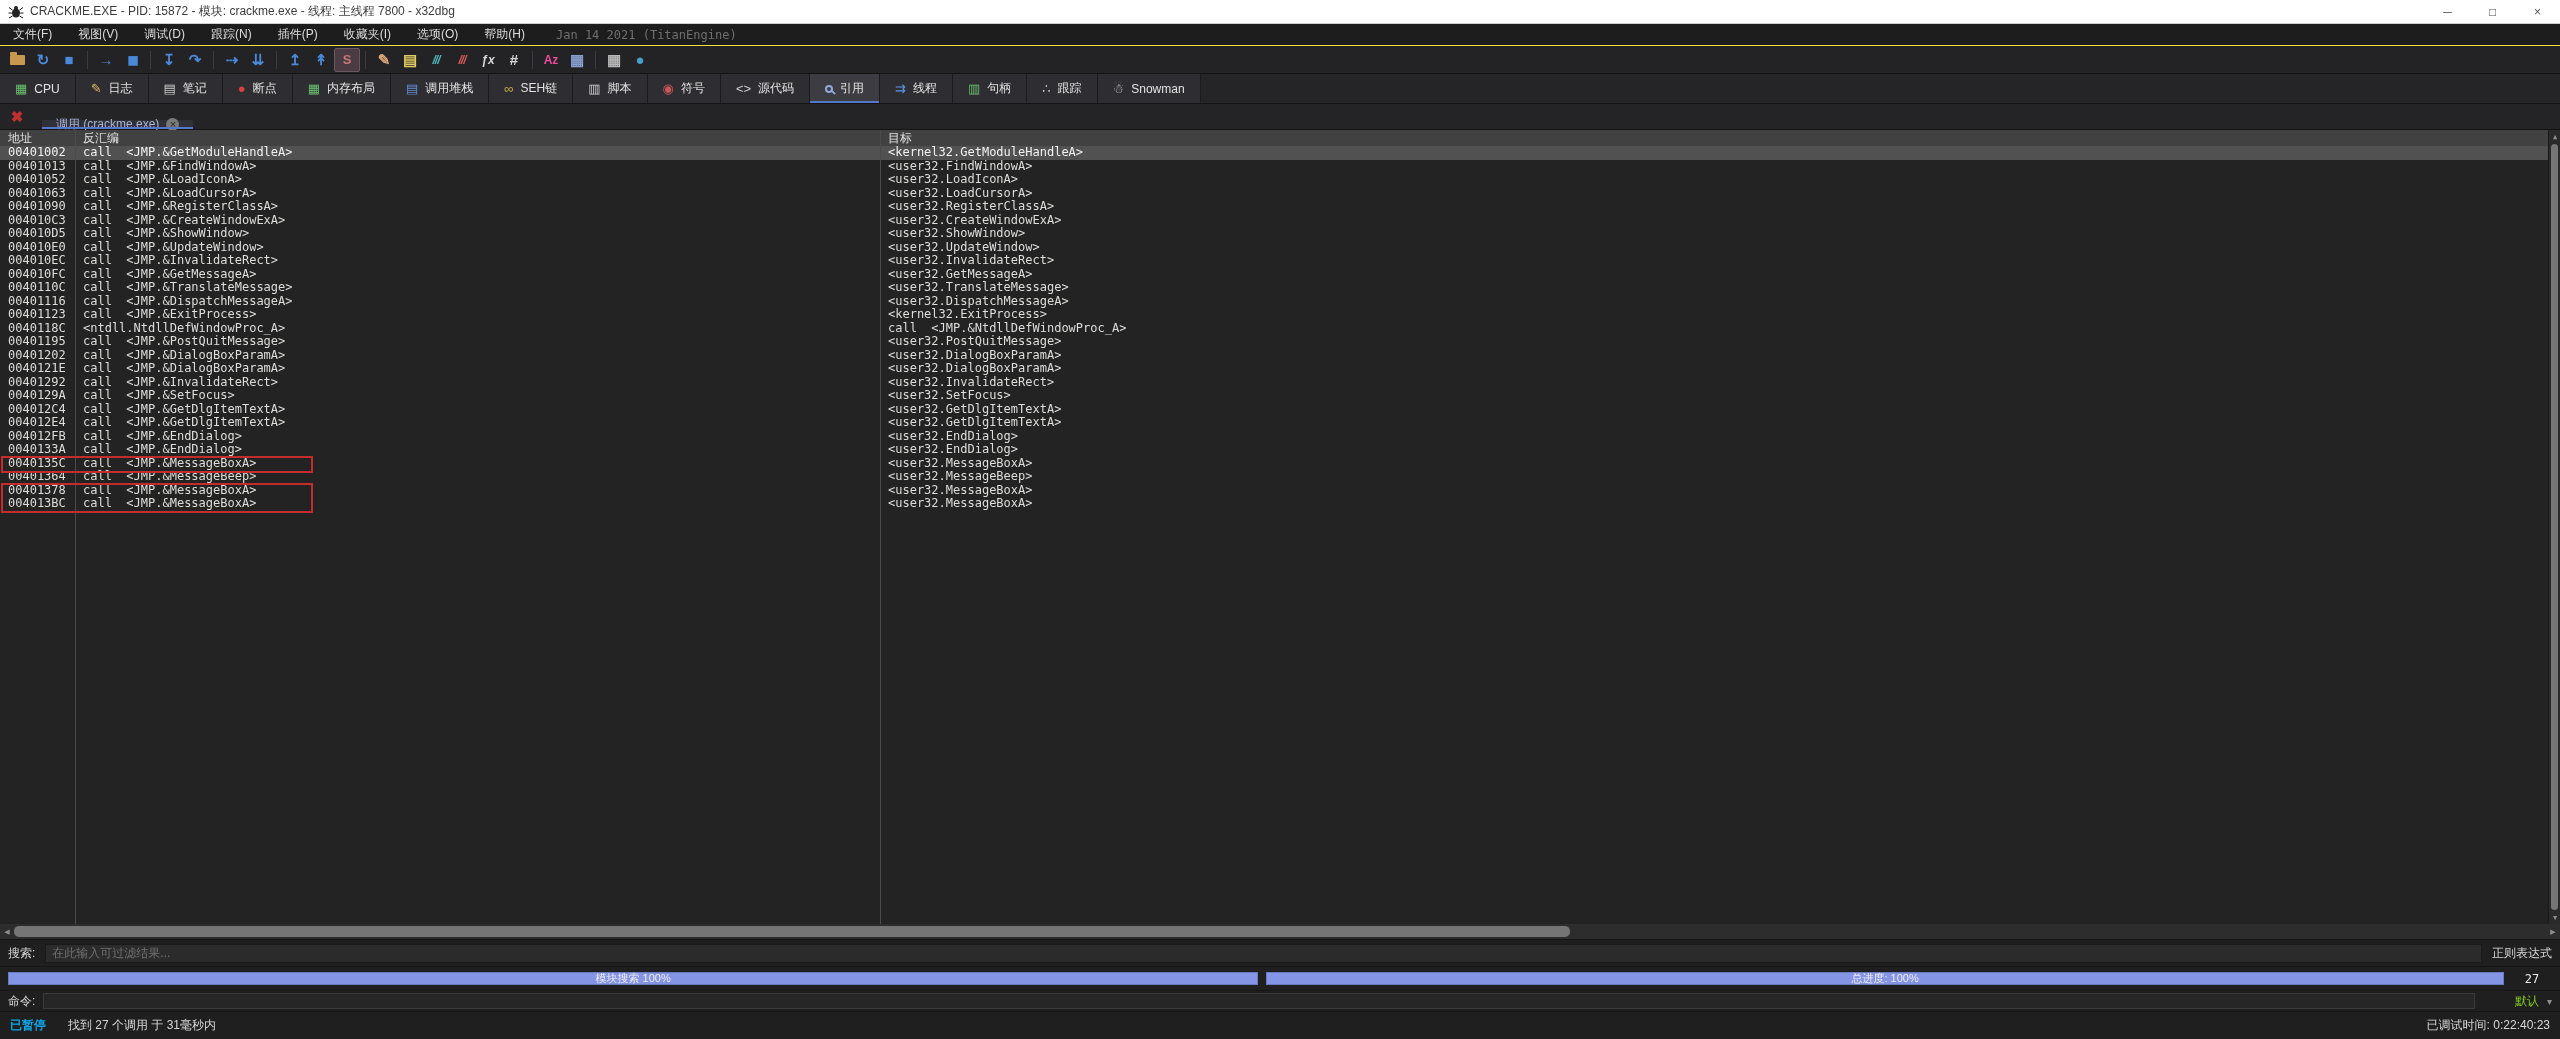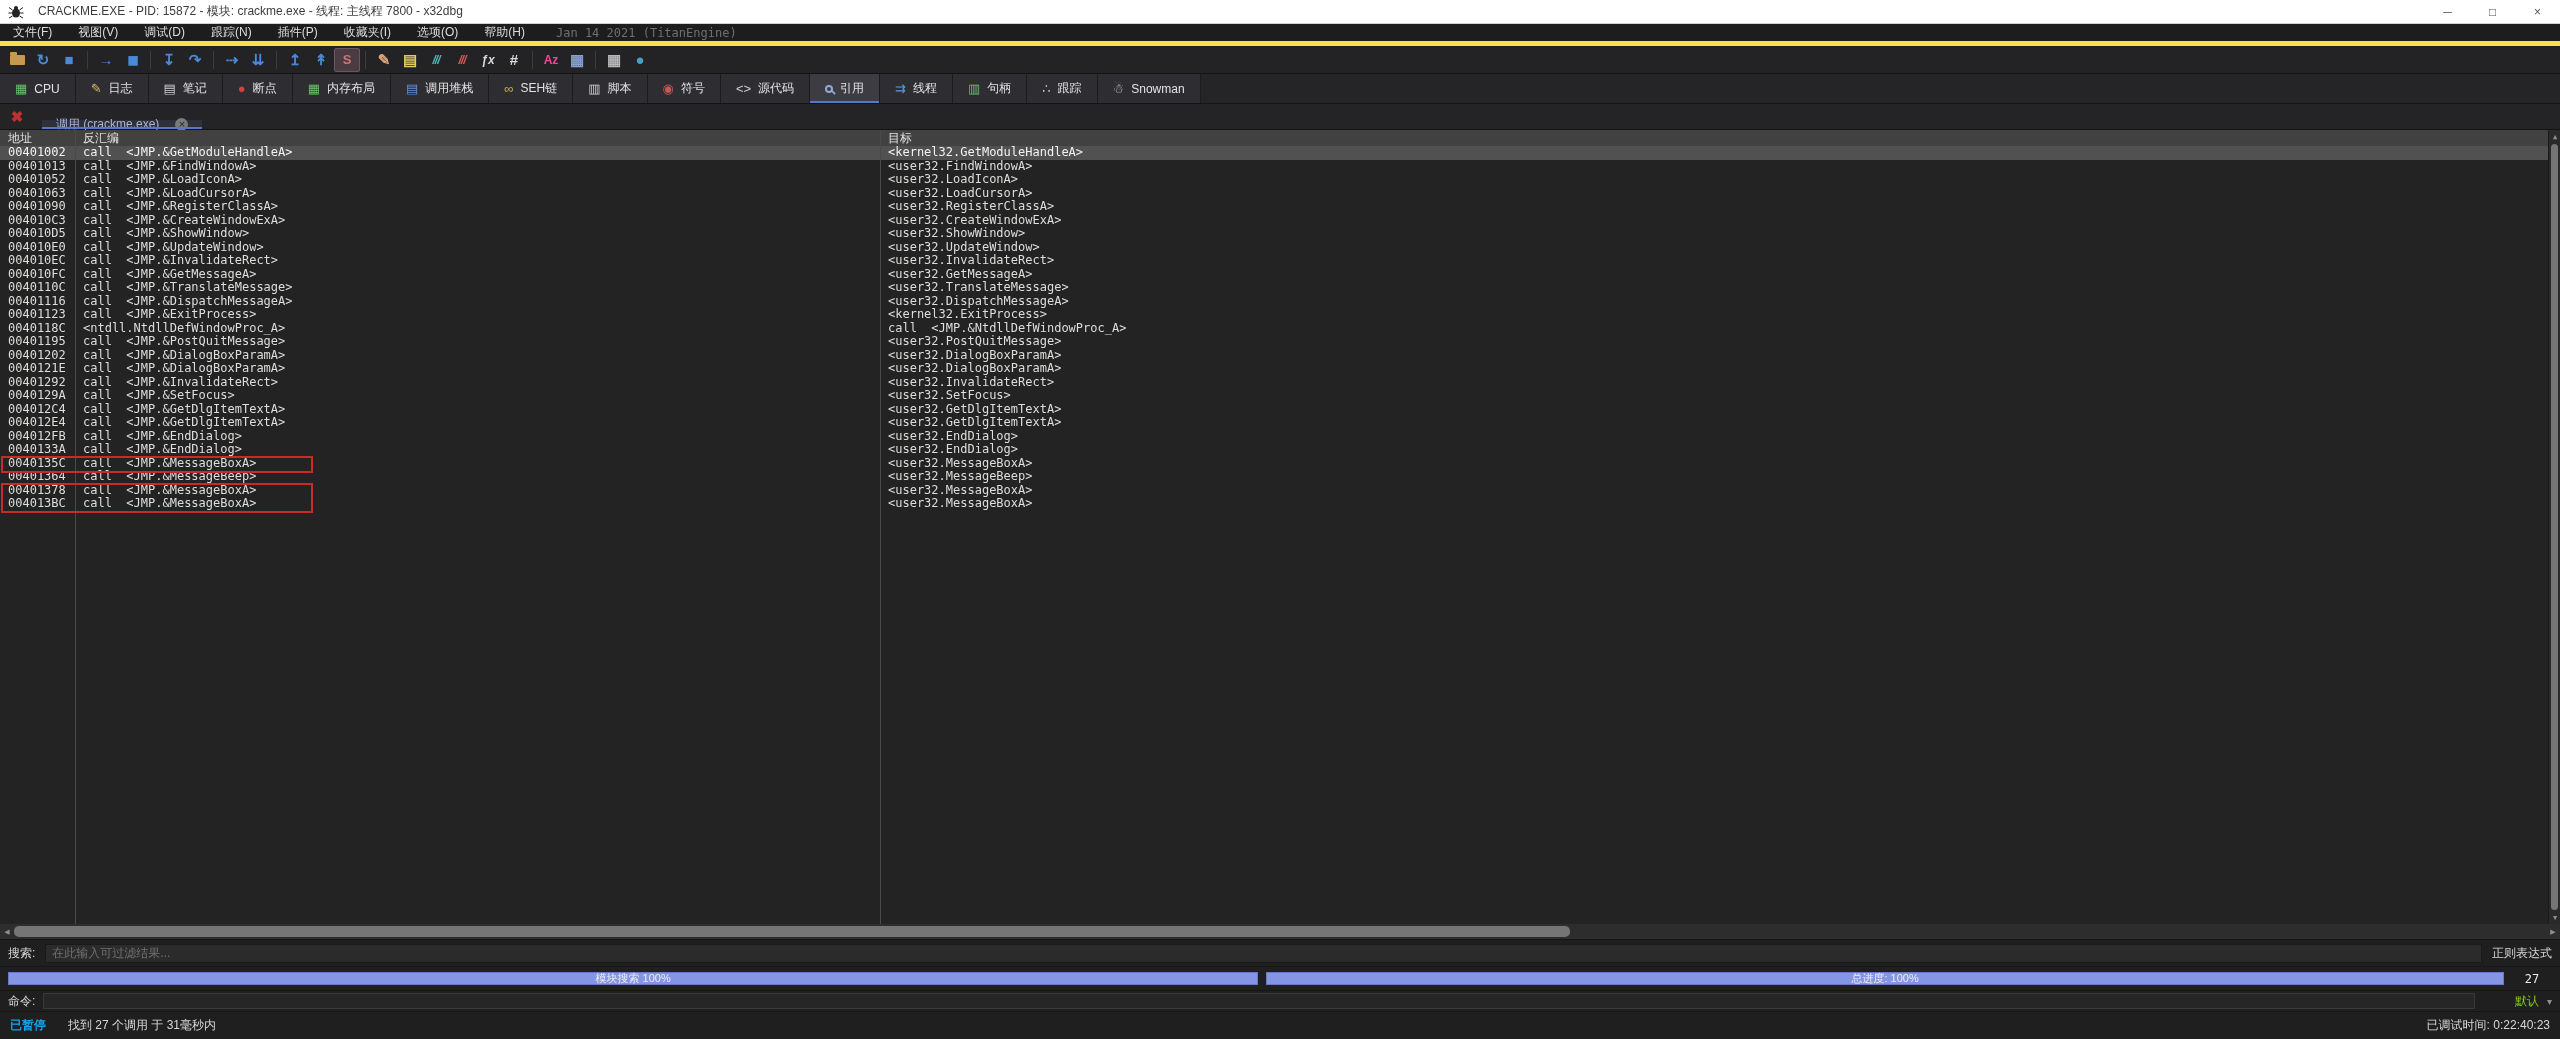--- a/index.html
+++ b/index.html
@@ -9,7 +9,7 @@
 
   
   .titlebar { height:24px; background:#ffffff; display:flex; align-items:center; color:#3c3c3c;
-              font-size:12px; border-bottom:1px solid #d0d0d0;gap:8px; }
+              font-size:12px; border-bottom:1px solid #d0d0d0; }
   .app-icon { width:16px; height:14px; margin:0 6px 0 8px; flex:0 0 auto; }
   .title-text { flex:1 1 auto; white-space:nowrap; overflow:hidden; }
   .win-btns { display:flex; height:100%; }

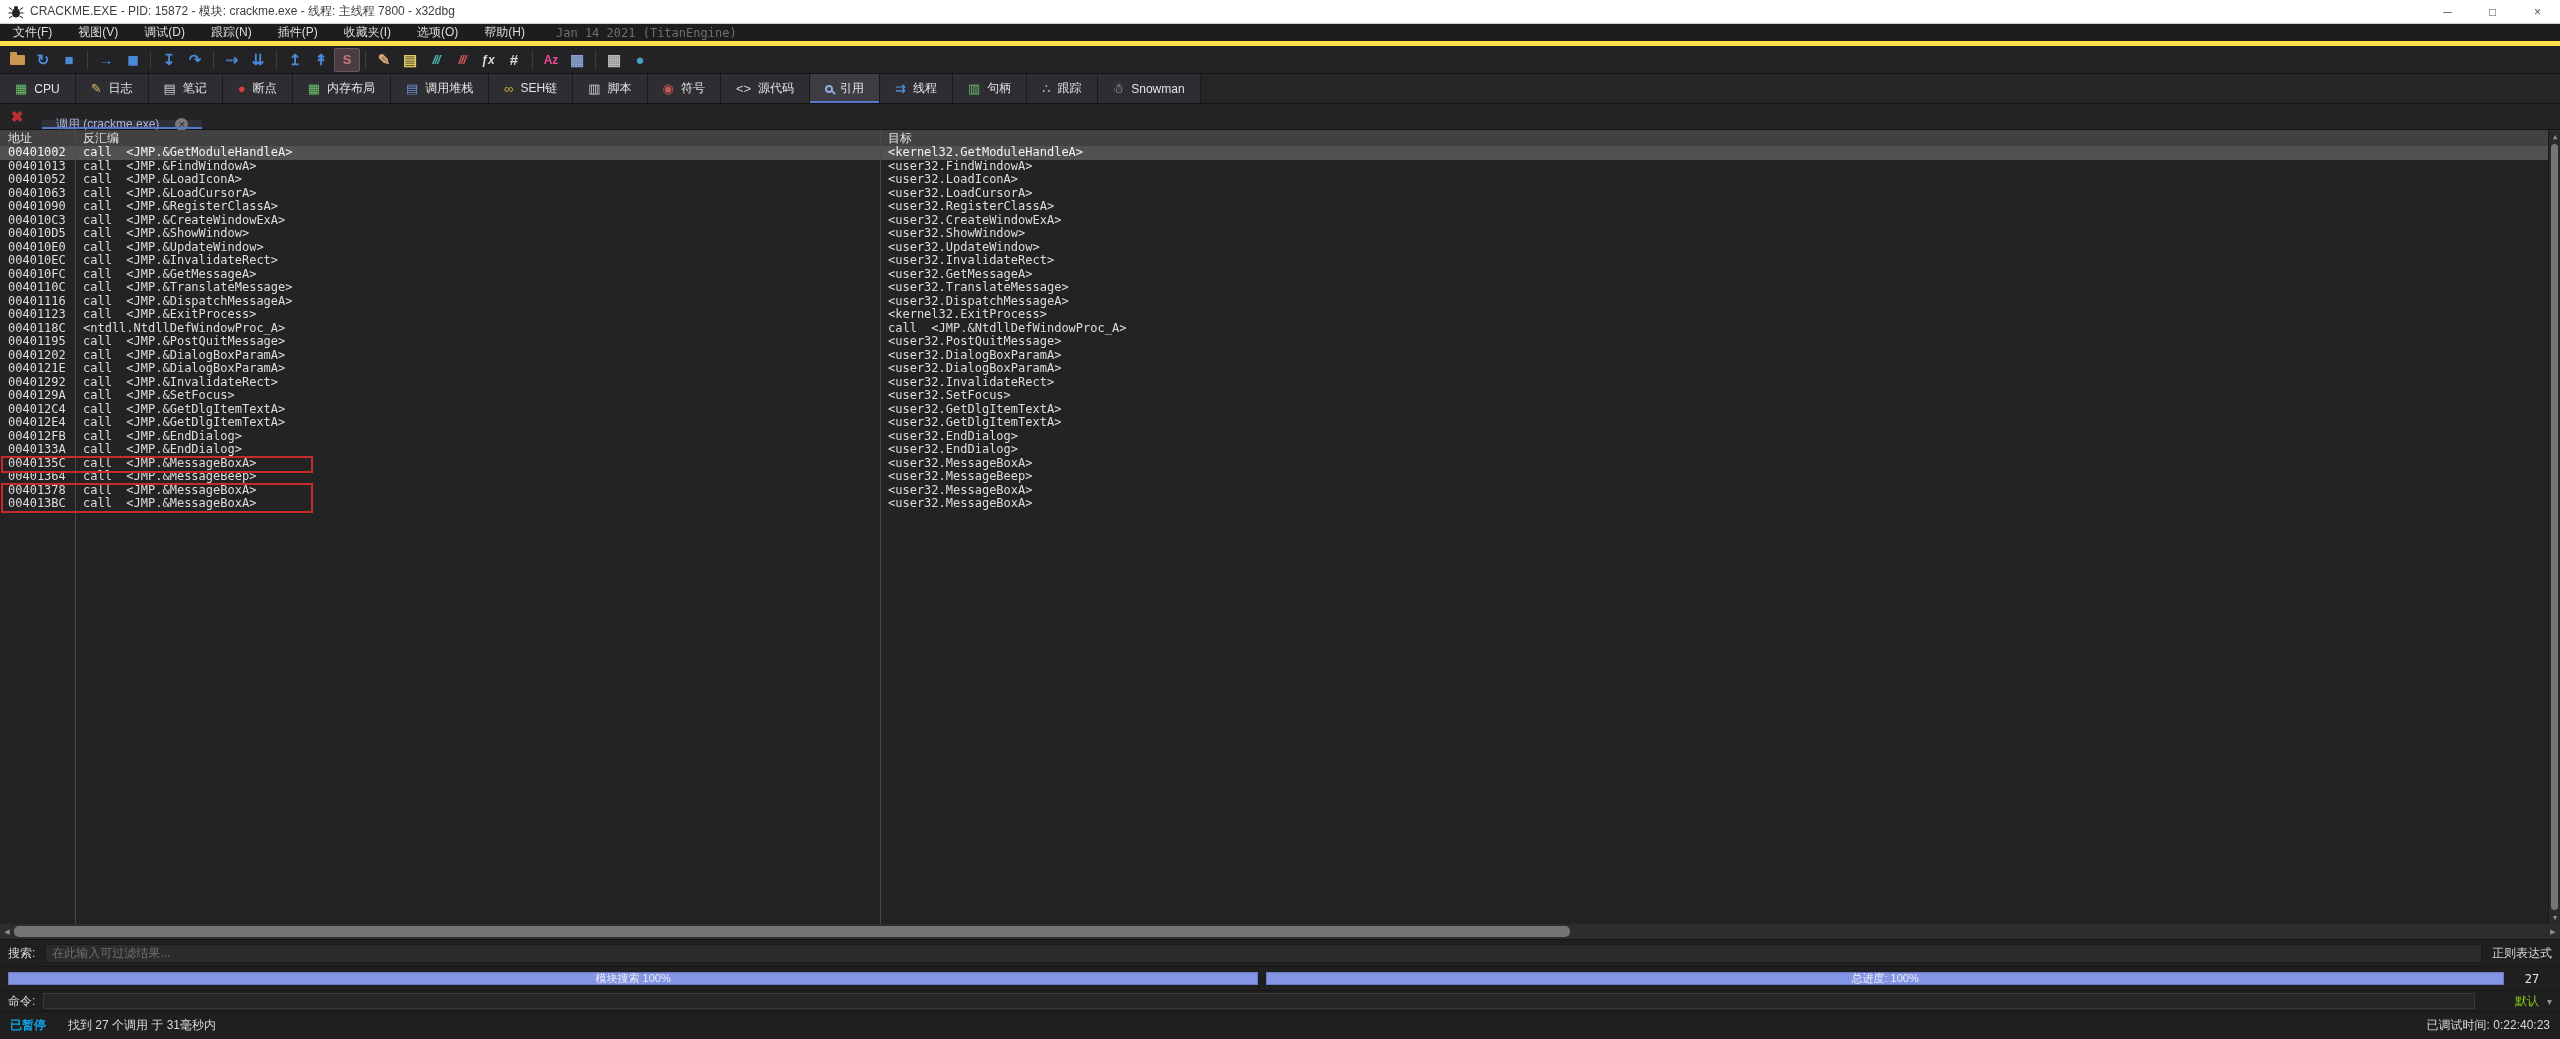--- a/index.html
+++ b/index.html
@@ -18,7 +18,7 @@
 
   
   .menubar { height:22px; background:#1d1d1d; display:flex; align-items:center;
-             color:#dcdcdc; font-size:12px; border-bottom:5px solid #fde047; }
+             color:#dcdcdc; font-size:12px; border-bottom:1px solid #fde047; }
   .menu-item { padding:0 13px; height:100%; display:flex; align-items:center; }
   .menu-build { margin-left:18px; color:#6f6f6f; font-family:"DejaVu Sans Mono", monospace; font-size:12px; }
 

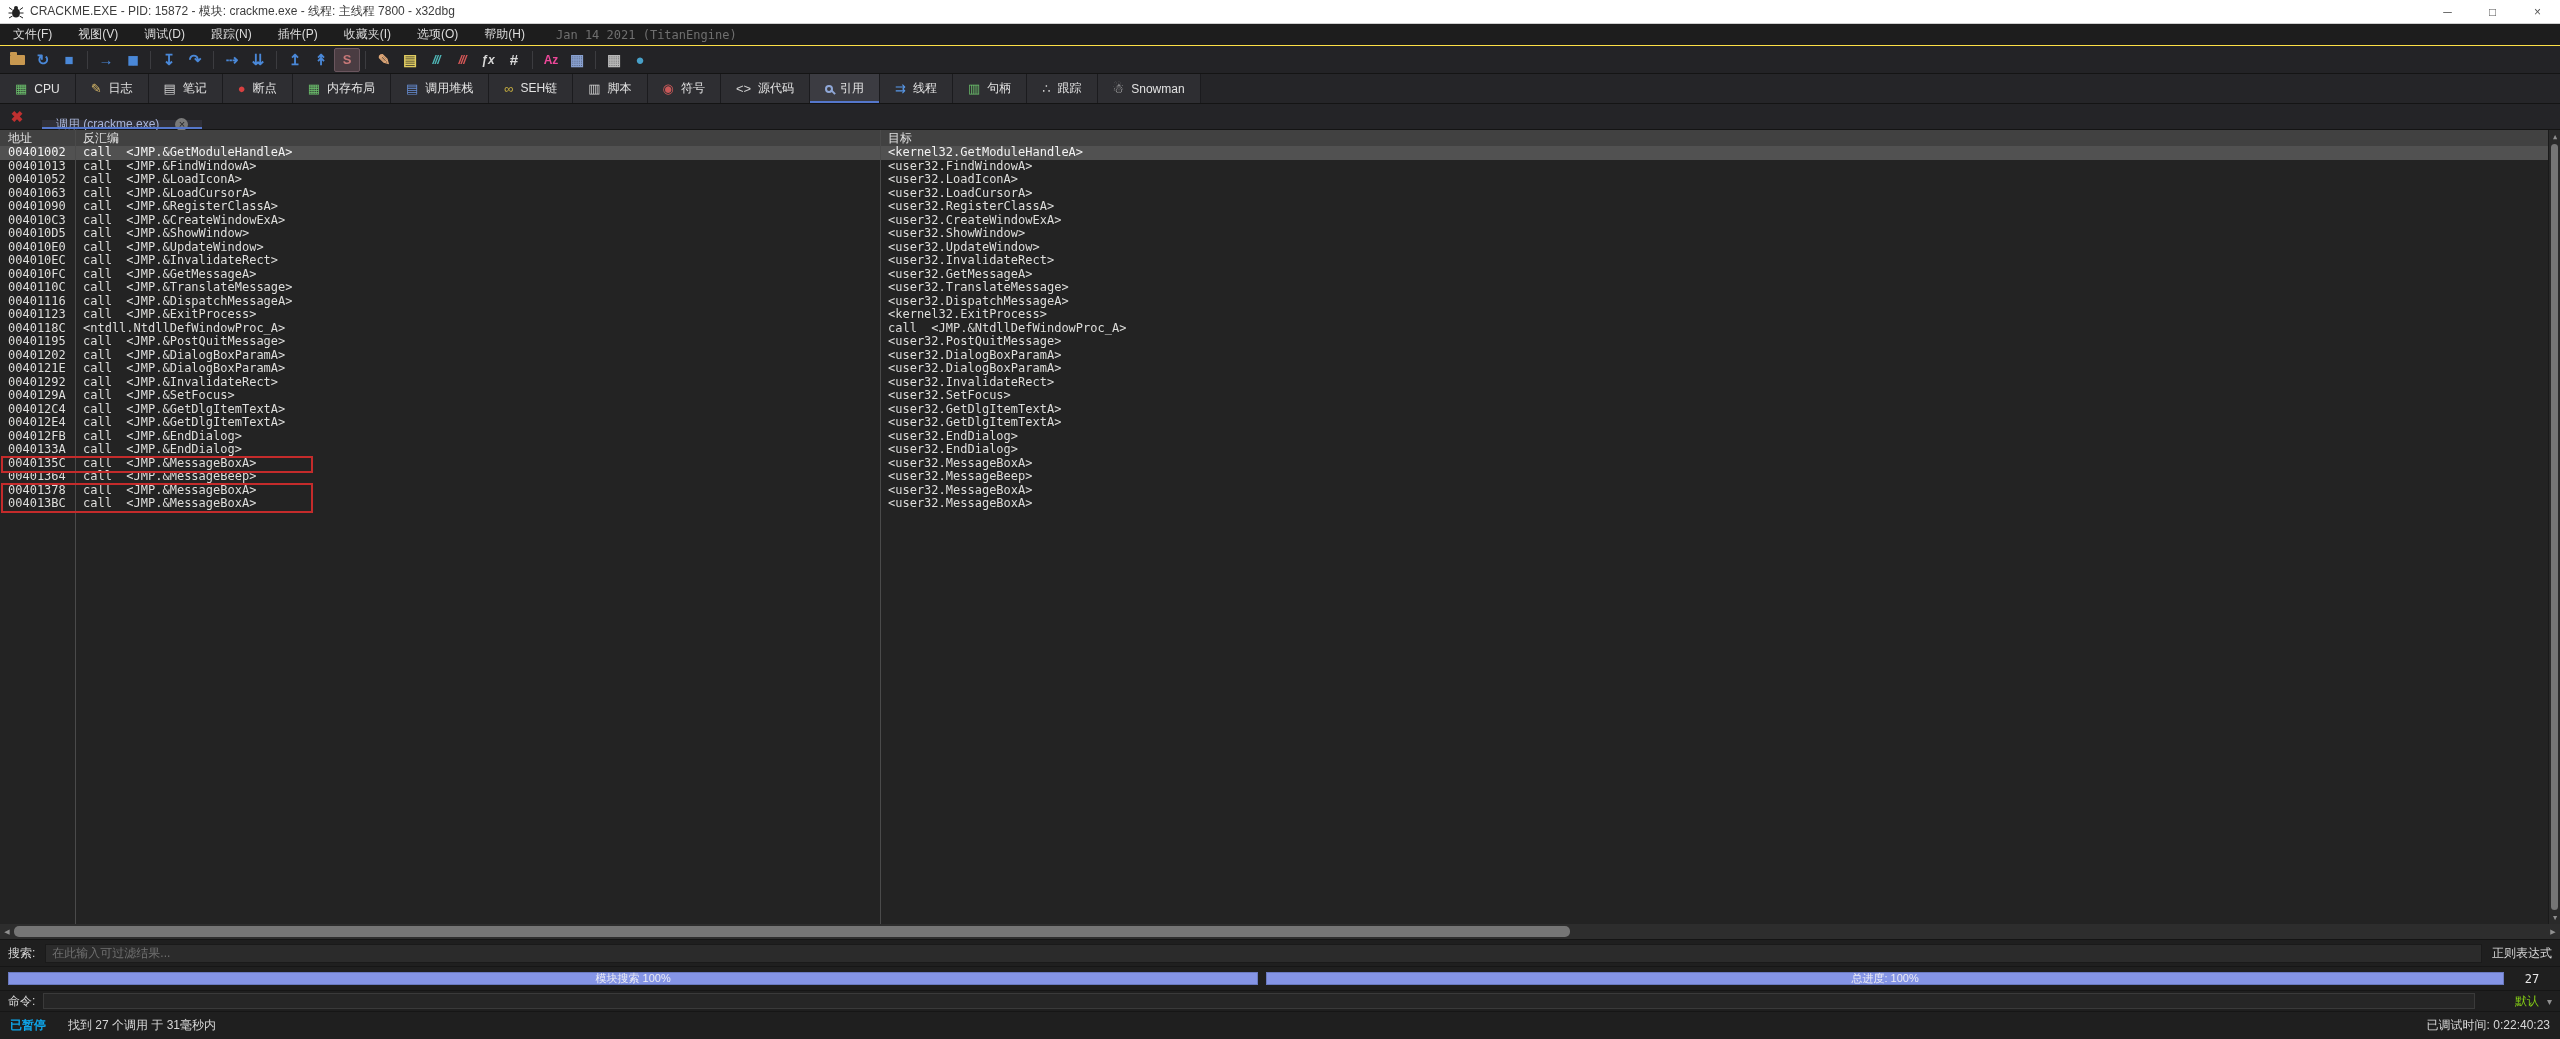--- a/index.html
+++ b/index.html
@@ -79,7 +79,7 @@
                border-bottom:1px solid #141414; }
   .closeall-btn { width:34px; display:flex; align-items:center; justify-content:center;
                   color:#c03030; font-size:15px; font-weight:bold; }
-  .subtab { display:flex; align-items:center; gap:16px; padding:0 14px; margin-left:8px;
+  .subtab { display:flex; align-items:center; gap:7px; padding:0 14px; margin-left:8px;
             background:#303038; color:#a8b4d8; font-size:12px; position:relative;margin-top:16px; }
   .subtab::after { content:''; position:absolute; left:0; right:0; bottom:0; height:2px; background:#5577cc; }
   .subtab-close { width:13px; height:13px; border-radius:50%; background:#7a7a7a; color:#26262a;

